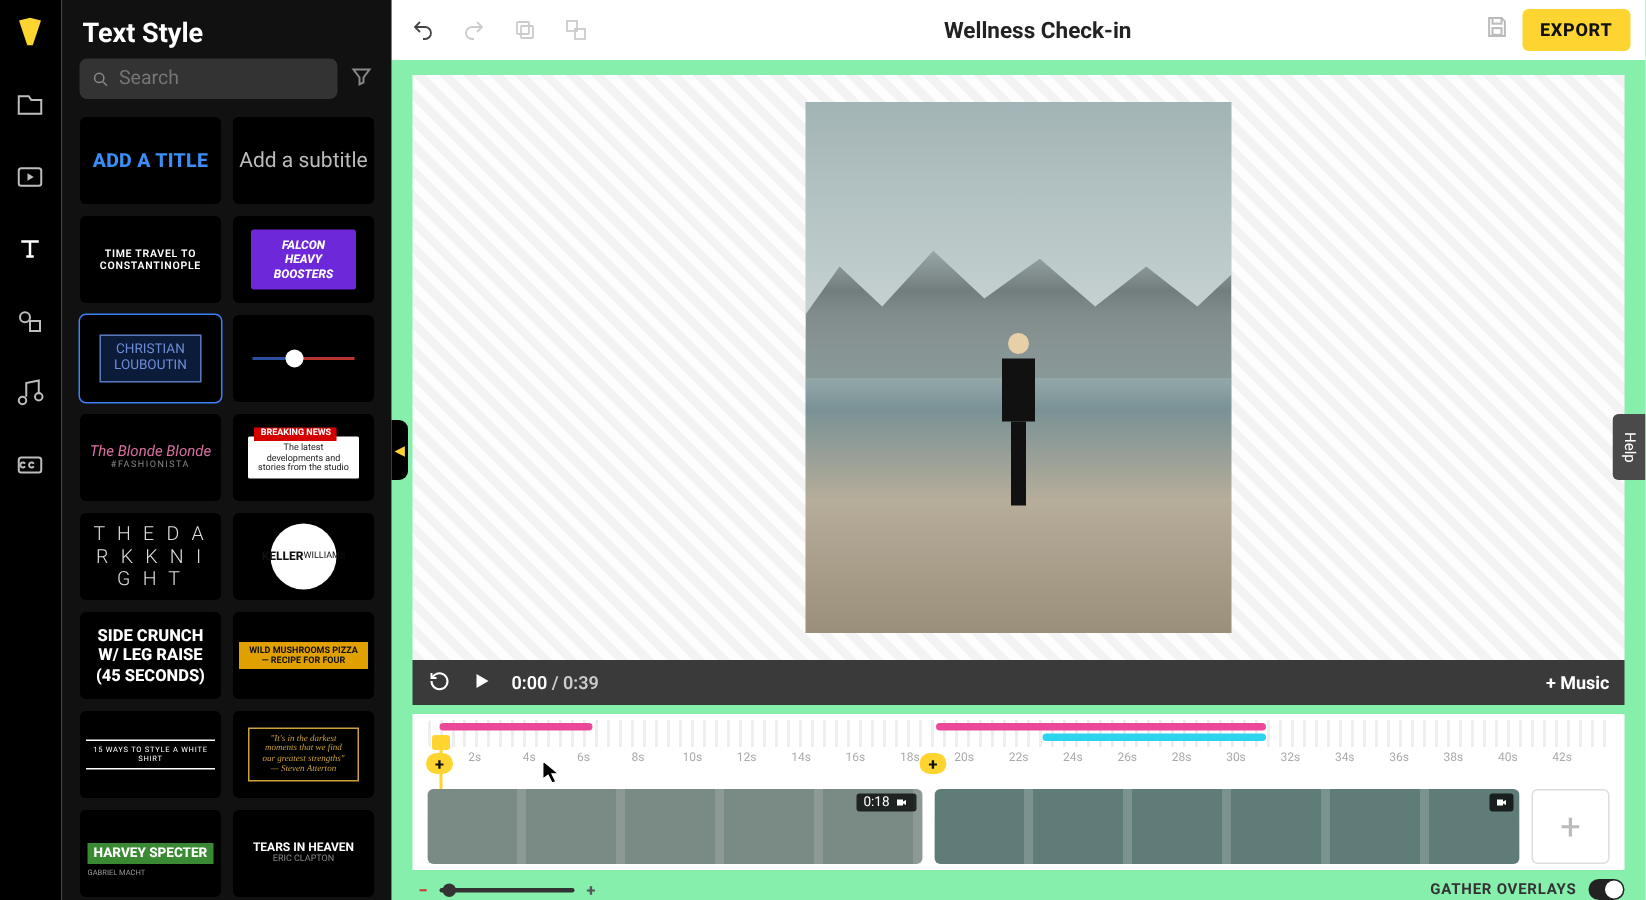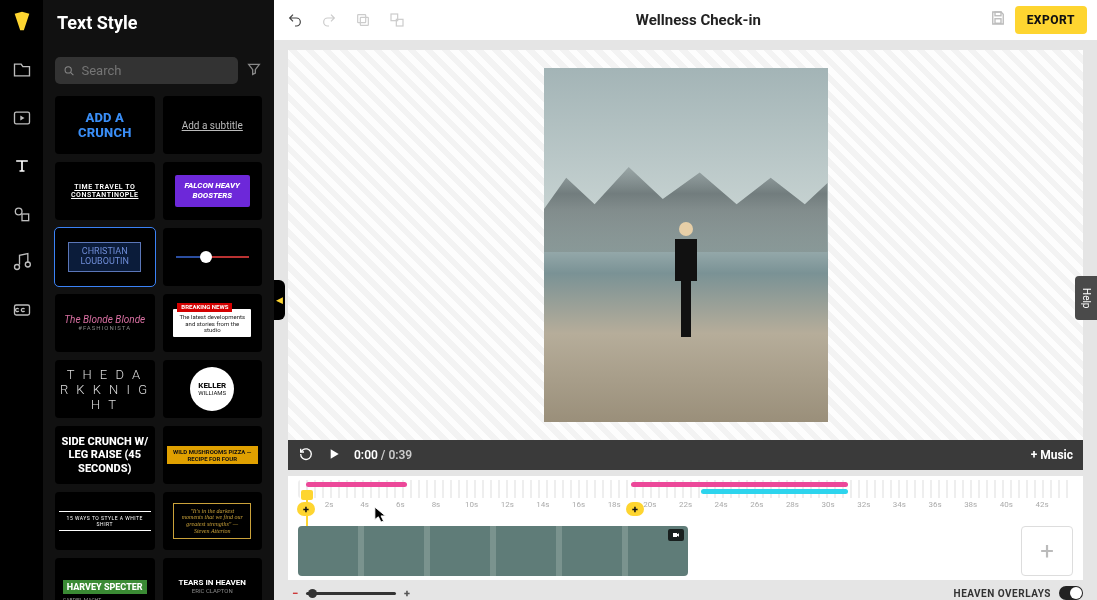--- a/index.html
+++ b/index.html
@@ -26,7 +26,7 @@
 
   
   .side-panel { width: 231px; background: var(--dark1); display: flex; flex-direction: column; position: relative; }
-  .side-title { color: #fff; font-size: 18px; font-weight: 700; padding: 12px 14px 24px; }
+  .side-title { color: #fff; font-size: 18px; font-weight: 700; padding: 12px 14px 6px; }
   .search-row { display: flex; align-items: center; padding: 0 12px; gap: 8px; }
   .search-box { flex: 1; background: var(--dark4); border-radius: 5px; display: flex; align-items: center; padding: 6px 8px; }
   .search-box svg { width: 14px; height: 14px; stroke: #888; fill: none; stroke-width: 2; margin-right: 6px; }

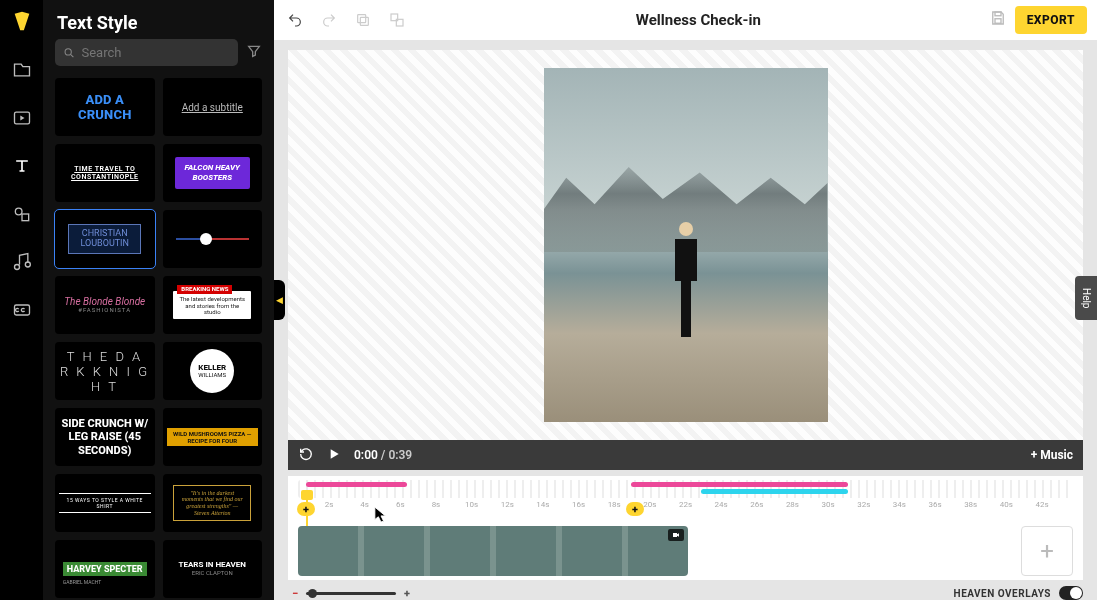--- a/index.html
+++ b/index.html
@@ -67,7 +67,7 @@
   .collapse-handle span { color: var(--yellow); font-size: 9px; }
 
   
-  .main { flex: 1; display: flex; flex-direction: column; background: #e5e5e5; }
+  .main { flex: 1; display: flex; flex-direction: column; background: #86efac; }
 
   .topbar { display: flex; align-items: center; padding: 6px 10px; background: #fff; }
   .topbar .tb-left { display: flex; gap: 12px; align-items: center; }

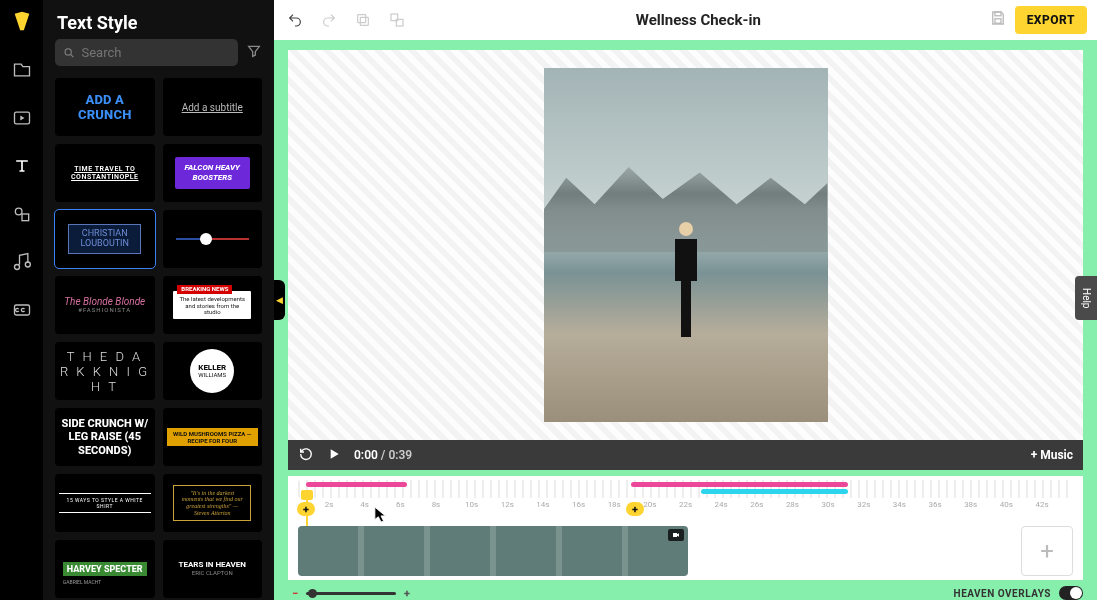--- a/index.html
+++ b/index.html
@@ -202,7 +202,7 @@
 
   <div class="styles-grid">
     <div class="style-card">
-        <span class="p-title">ADD A CRUNCH</span>
+        <span class="p-title">ADD A TITLE</span>
       </div>
     <div class="style-card">
         <span class="p-sub">Add a subtitle</span>

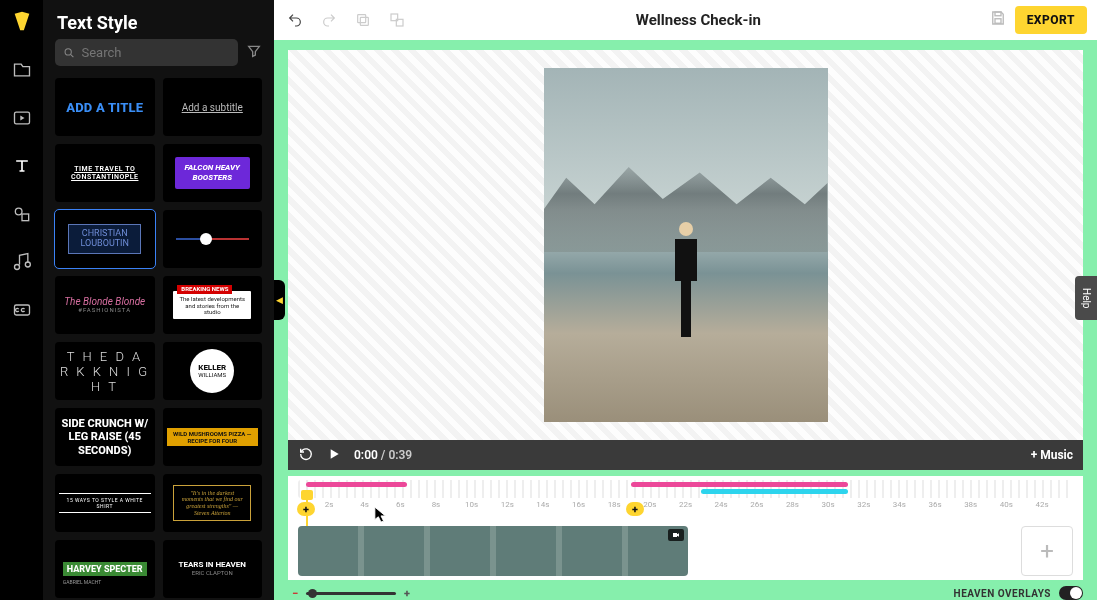--- a/index.html
+++ b/index.html
@@ -40,7 +40,7 @@
 
   
   .p-title { color: #3a8ef6; font-weight: 800; font-size: 13px; letter-spacing: 0.2px; }
-  .p-sub { color: #bbb; font-size: 10px; text-decoration: underline; }
+  .p-sub { color: #bbb; font-size: 14px; }
   .p-travel { color: #fff; font-size: 7px; font-weight: 600; line-height: 1.2; letter-spacing: 0.5px; text-transform: uppercase; text-decoration: underline; }
   .p-falcon { background: #6d28d9; color: #fff; font-size: 8px; font-weight: 800; font-style: italic; padding: 6px 8px; line-height: 1.2; border-radius: 2px; width: 82%; }
   .p-louboutin { border: 1px solid #5b76b8; padding: 4px 8px; color: #6e8cd6; font-size: 9px; font-family: Georgia, serif; line-height: 1.1; background: #0b1c3a; width: 80%; }

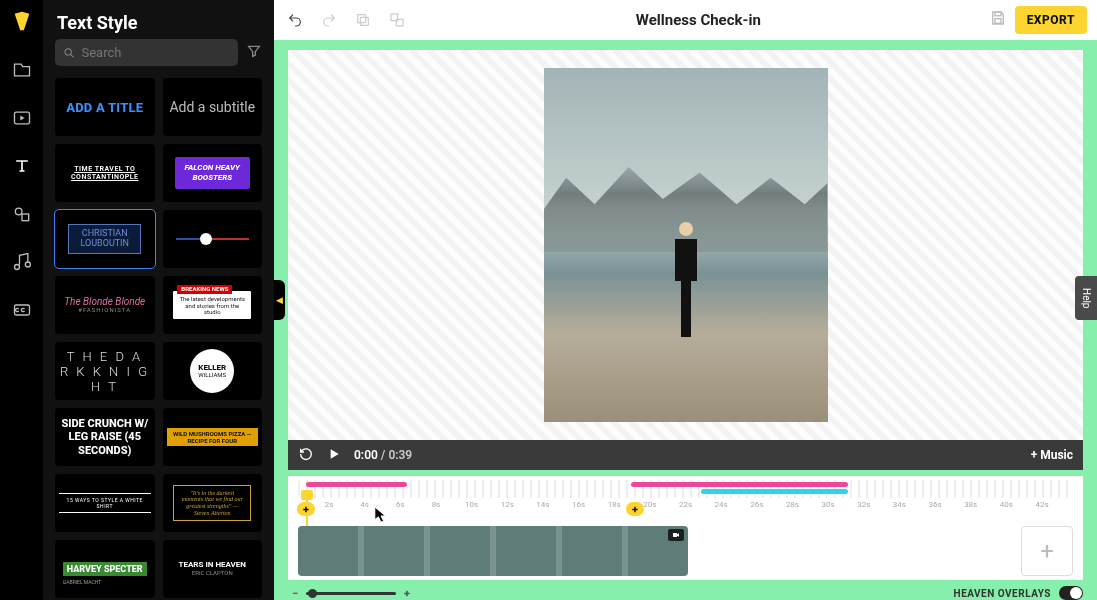--- a/index.html
+++ b/index.html
@@ -41,7 +41,7 @@
   
   .p-title { color: #3a8ef6; font-weight: 800; font-size: 13px; letter-spacing: 0.2px; }
   .p-sub { color: #bbb; font-size: 14px; }
-  .p-travel { color: #fff; font-size: 7px; font-weight: 600; line-height: 1.2; letter-spacing: 0.5px; text-transform: uppercase; text-decoration: underline; }
+  .p-travel { color: #fff; font-size: 7px; font-weight: 600; line-height: 1.2; letter-spacing: 0.5px; text-transform: uppercase; }
   .p-falcon { background: #6d28d9; color: #fff; font-size: 8px; font-weight: 800; font-style: italic; padding: 6px 8px; line-height: 1.2; border-radius: 2px; width: 82%; }
   .p-louboutin { border: 1px solid #5b76b8; padding: 4px 8px; color: #6e8cd6; font-size: 9px; font-family: Georgia, serif; line-height: 1.1; background: #0b1c3a; width: 80%; }
   .p-slider { width: 80%; height: 12px; position: relative; }

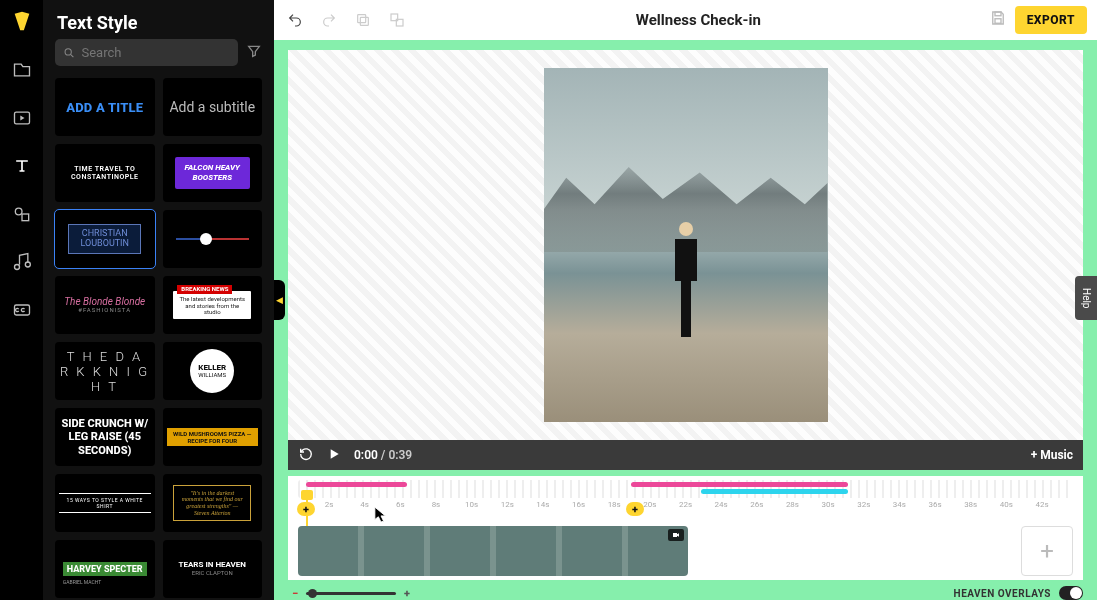--- a/index.html
+++ b/index.html
@@ -52,7 +52,7 @@
   .p-breaking { background: #fff; color: #222; font-size: 6px; padding: 5px 4px 3px; width: 85%; position: relative; line-height: 1.1; border-radius: 1px; }
   .p-breaking::before { content: attr(data-tag); position: absolute; top: -6px; left: 4px; background: #d40000; color: #fff; font-size: 6px; font-weight: 700; padding: 1px 4px; }
   .p-dark { color: #ddd; font-size: 13px; letter-spacing: 2.5px; font-weight: 300; }
-  .p-keller { width: 44px; height: 44px; border-radius: 50%; background: #fff; color: #111; display: flex; flex-direction: column; align-items: center; justify-content: center; font-size: 8px; font-weight: 800; line-height: 1; }
+  .p-keller { width: 44px; height: 44px; border-radius: 50%; background: #fff; color: #111; display: flex; align-items: center; justify-content: center; font-size: 8px; font-weight: 800; line-height: 1; }
   .p-keller small { font-size: 6px; font-weight: 400; }
   .p-crunch { color: #fff; font-size: 11px; font-weight: 800; line-height: 1.2; text-transform: uppercase; }
   .p-mush { background: #e0a000; color: #111; font-size: 6px; font-weight: 700; padding: 2px 6px; text-transform: uppercase; }

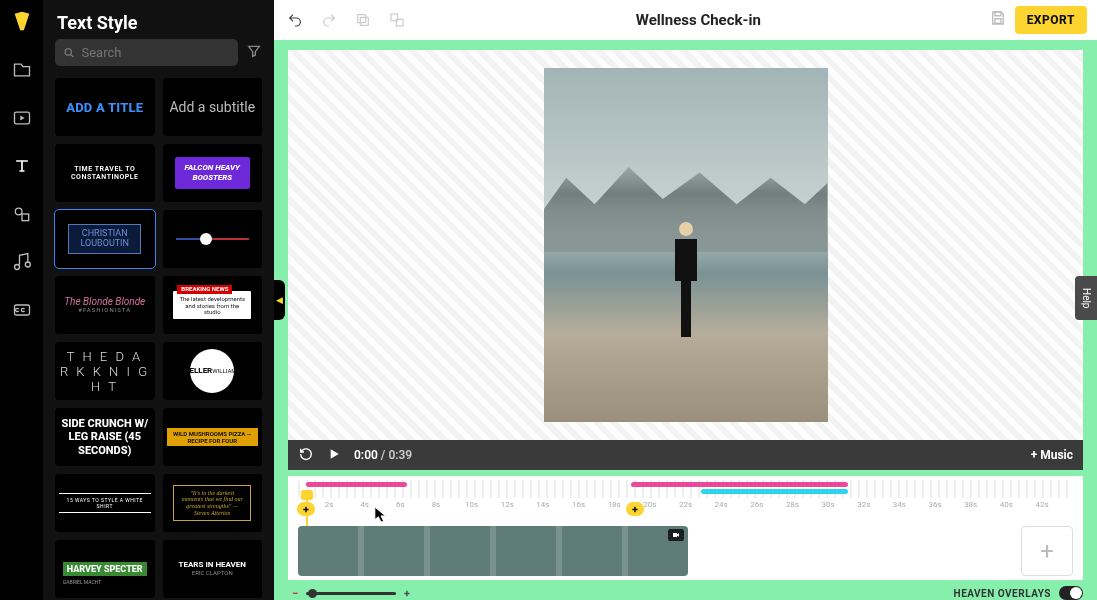--- a/index.html
+++ b/index.html
@@ -354,6 +354,14 @@
     <div class="add-pill p2">+</div>
 
     <div class="clips">
+      <div class="clip clip1">
+        <div class="badge">
+          <span>0:18</span>
+          <svg width="10" height="8" viewBox="0 0 24 24">
+              <path d="M3 6h12v12H3zM15 10l6-3v10l-6-3z" fill="#fff"></path>
+            </svg>
+        </div>
+      </div>
       <div class="clip clip2">
         <div class="badge iconly">
           <svg width="10" height="8" viewBox="0 0 24 24">

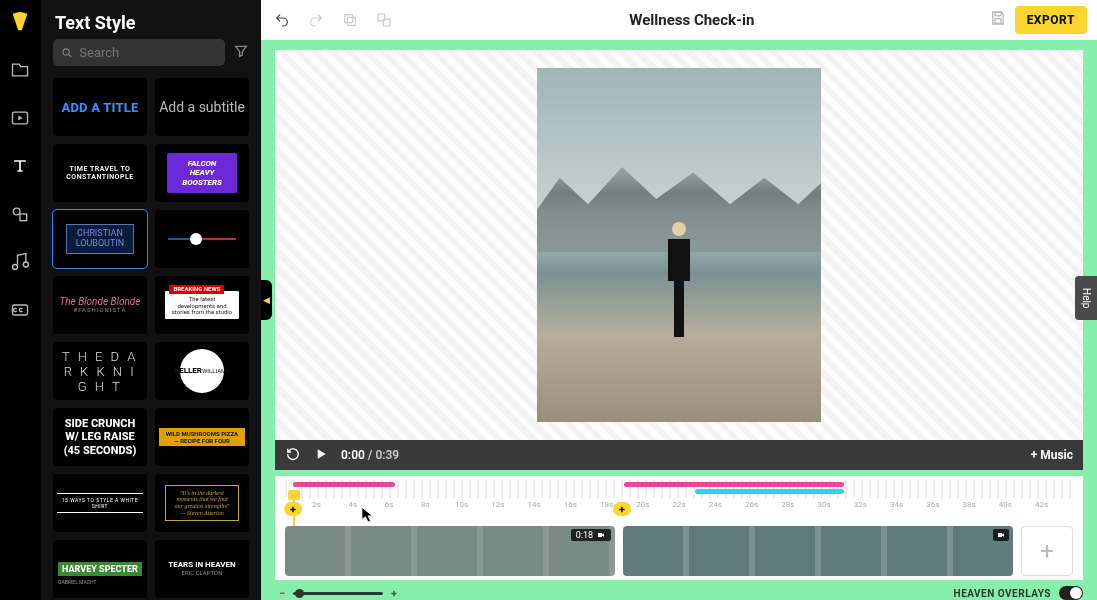--- a/index.html
+++ b/index.html
@@ -388,7 +388,7 @@
       <span style="font-weight:800;">+</span>
     </div>
     <div class="gather">
-      <span>HEAVEN OVERLAYS</span>
+      <span>GATHER OVERLAYS</span>
       <div class="toggle"></div>
     </div>
   </div>

